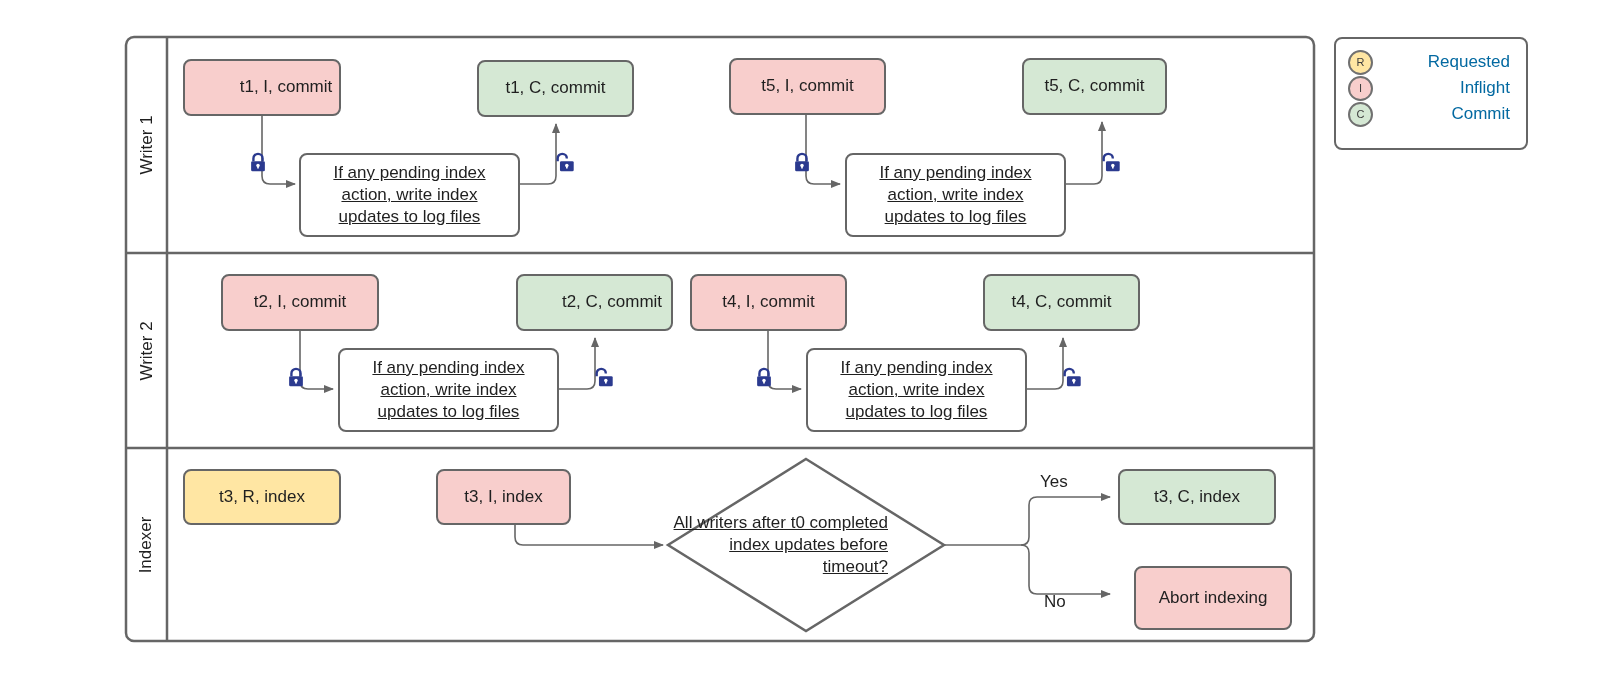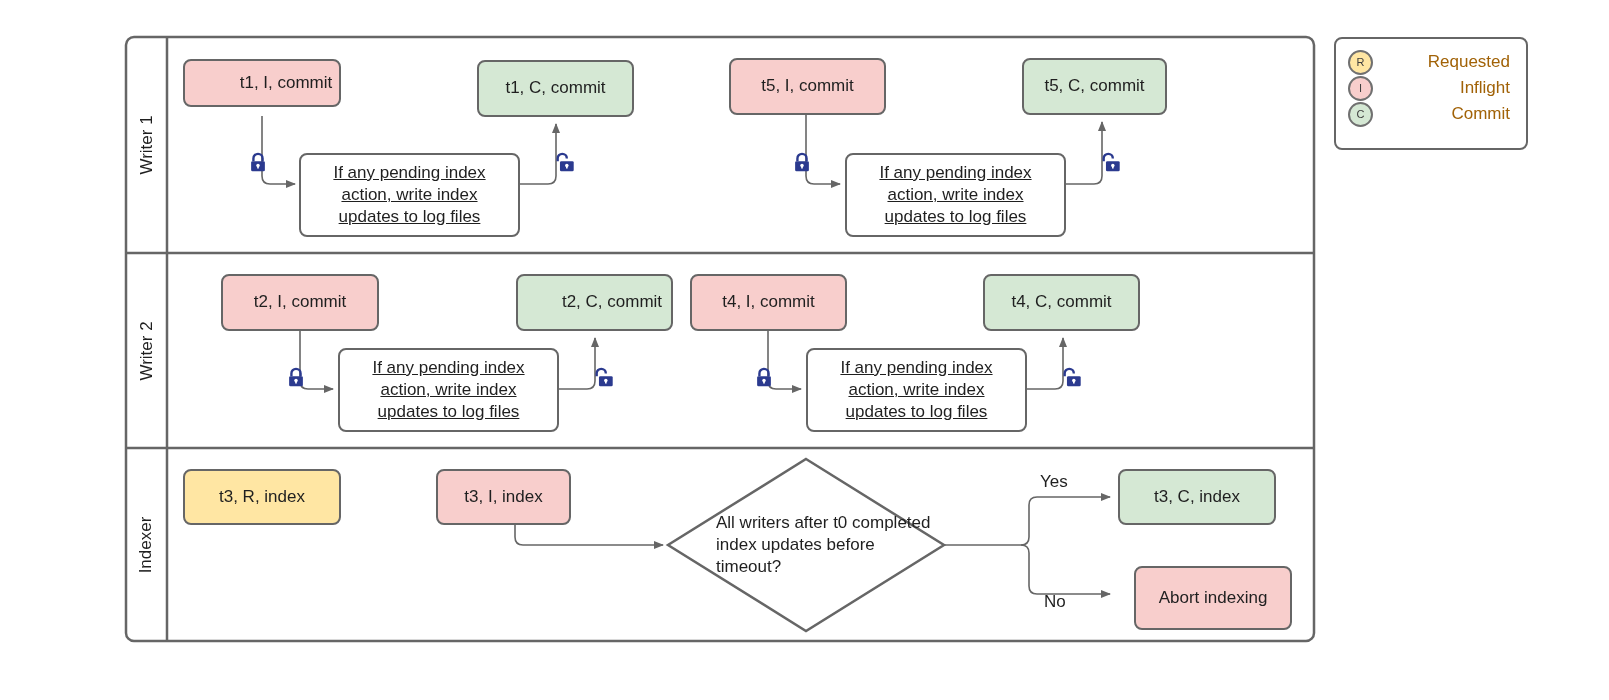--- a/index.html
+++ b/index.html
@@ -32,7 +32,7 @@
   .legend-badge.r{background:#ffe6a3;}
   .legend-badge.i{background:#f8cecc;}
   .legend-badge.c{background:#d5e8d4;}
-  .legend-text{font-size:17px;color:#a16207;flex:1 1 auto;text-align:right;}
+  .legend-text{font-size:17px;color:#0369a1;flex:1 1 auto;text-align:right;}
 
   .lock{position:absolute;width:22px;height:22px;}
 </style>

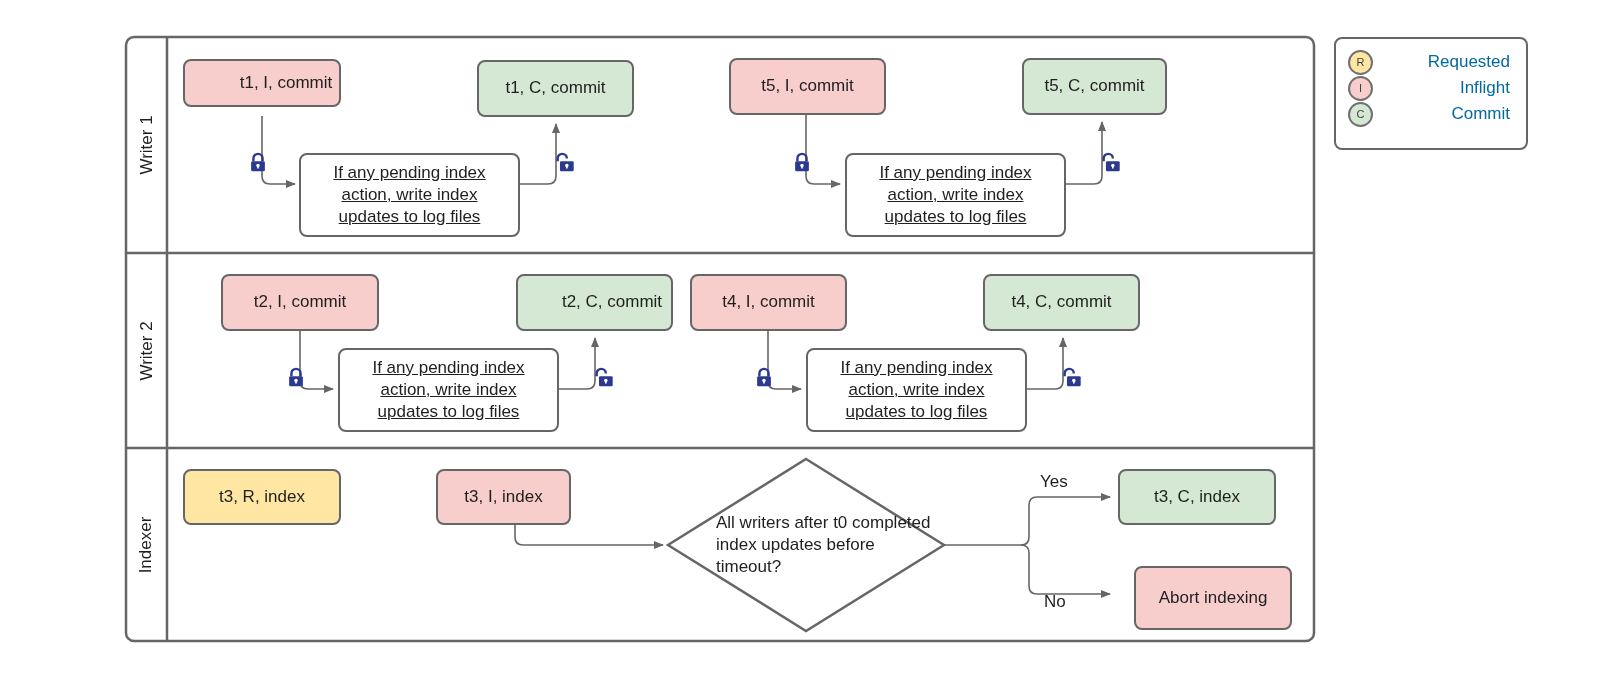--- a/index.html
+++ b/index.html
@@ -86,7 +86,7 @@
     <span>Indexer</span>
   </div>
 
-  <div class="node inflight" style="left:183px;top:59px;width:158px;height:48px;padding-left:48px;">t1, I, commit</div>
+  <div class="node inflight" style="left:183px;top:59px;width:158px;height:57px;padding-left:48px;">t1, I, commit</div>
 
   <div class="node commit" style="left:477px;top:60px;width:157px;height:57px;">t1, C, commit</div>
 

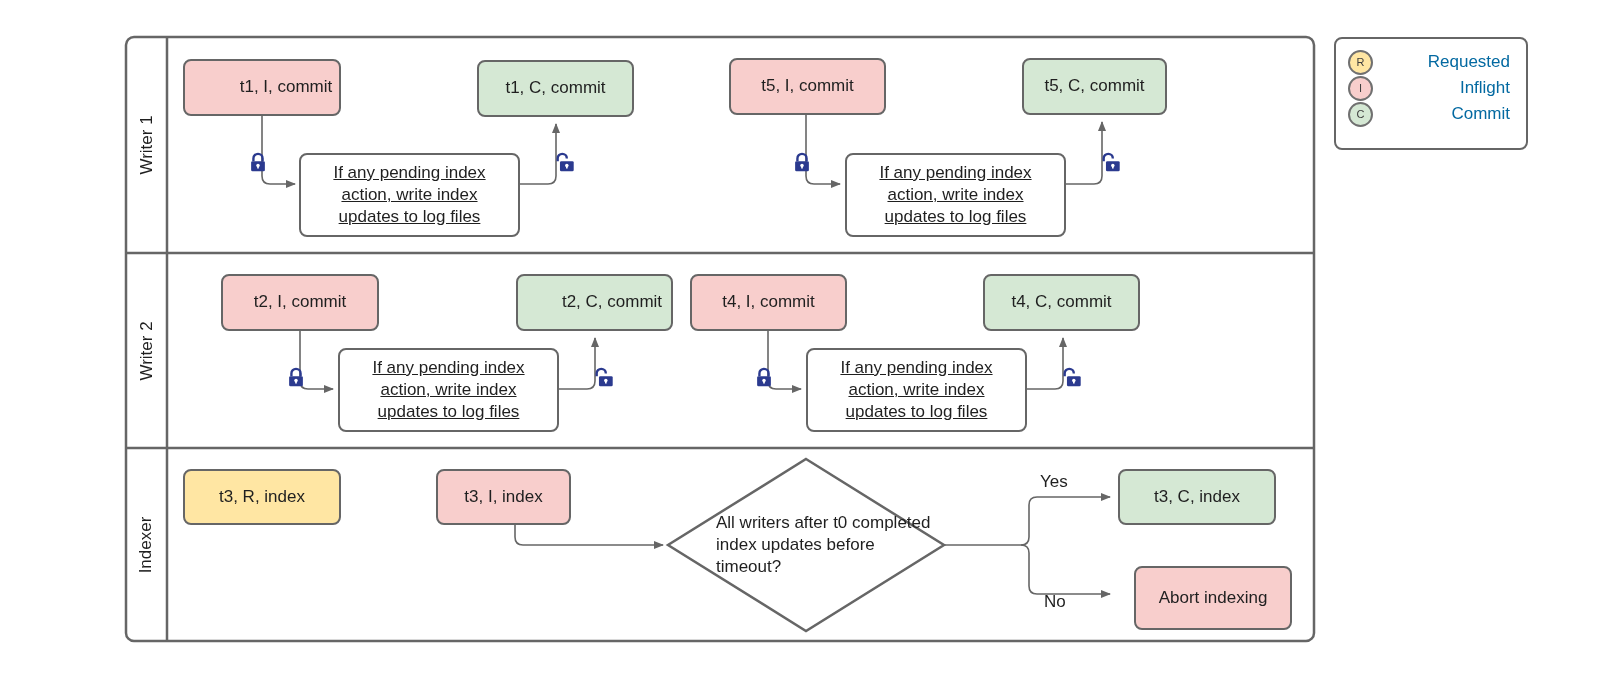--- a/index.html
+++ b/index.html
@@ -114,9 +114,9 @@
 
   <div class="node inflight" style="left:436px;top:469px;width:135px;height:56px;">t3, I, index</div>
 
-  <div style="position:absolute;left:716px;top:505px;width:228px;height:80px;
-              display:flex;align-items:center;justify-content:center;text-align:left;
-              font-size:17px;line-height:1.3;color:#1f1f1f;">All writers after t0 completed index updates before timeout?</div>
+  <div style="position:absolute;left:660px;top:505px;width:228px;height:80px;
+              display:flex;align-items:center;justify-content:center;text-align:right;
+              font-size:17px;line-height:1.3;color:#1f1f1f;text-decoration:underline;">All writers after t0 completed index updates before timeout?</div>
 
   <div class="edge-label" style="left:1040px;top:472px;">Yes</div>
 

